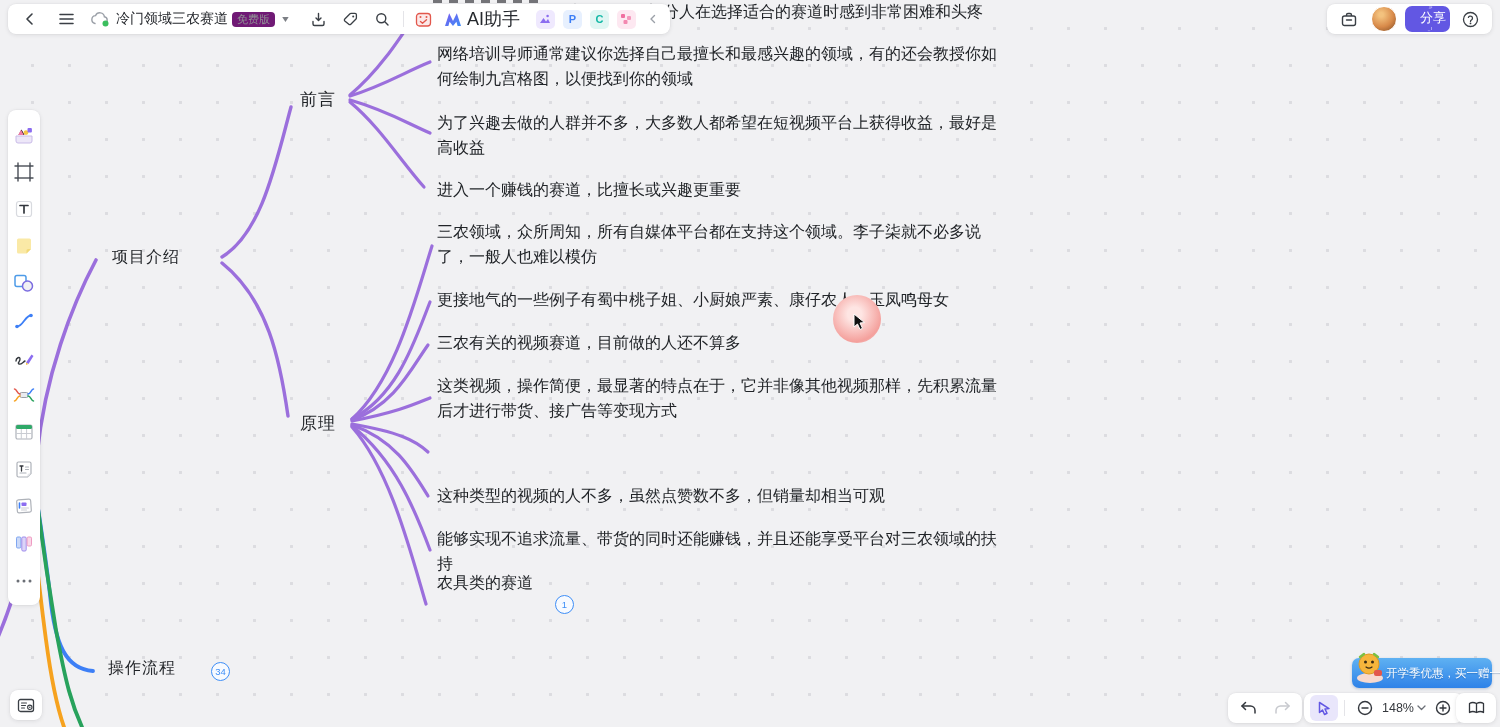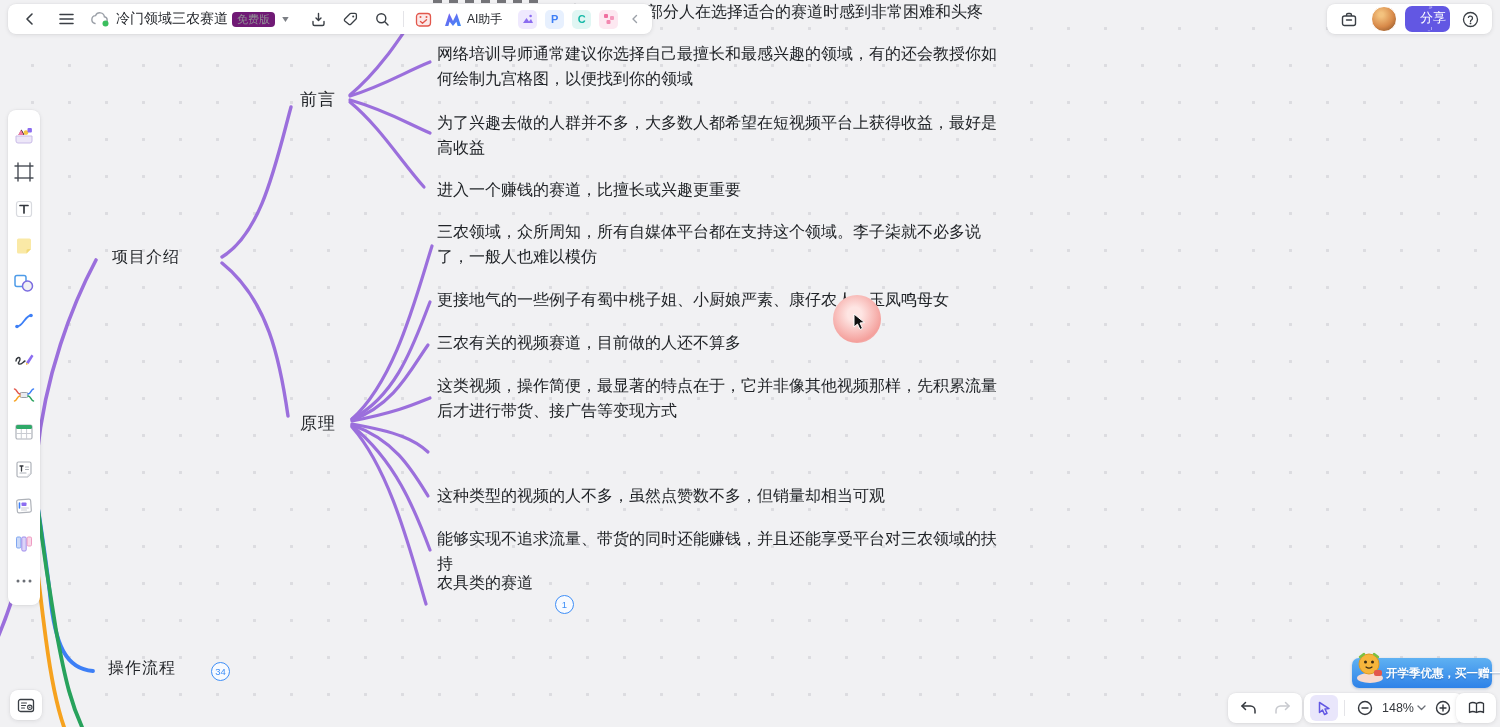--- a/index.html
+++ b/index.html
@@ -19,7 +19,7 @@
   .doc-title{font-size:14px;color:#23262B;margin:0 4px 0 6px;white-space:nowrap;}
   .plan-badge{font-size:11px;color:#8F9094;background:#701a75;border-radius:4px;padding:2px 5px;line-height:1;}
   .chev{font-size:11px;color:#7C7F85;transform:scaleY(.8);}
-  .ai-label{font-size:12px;color:#26292E;margin-left:5px;white-space:nowrap;}
+  .ai-label{font-size:18px;color:#26292E;margin-left:5px;white-space:nowrap;}
   .app-chip{width:19px;height:19px;border-radius:5px;display:flex;align-items:center;justify-content:center;font-size:11px;font-weight:bold;margin:0 4px;}
   
   .share-btn{display:flex;align-items:center;height:26px;border-radius:7px;color:#fff;font-size:13px;padding:0 4px 0 10px;cursor:pointer;flex-direction:column;}

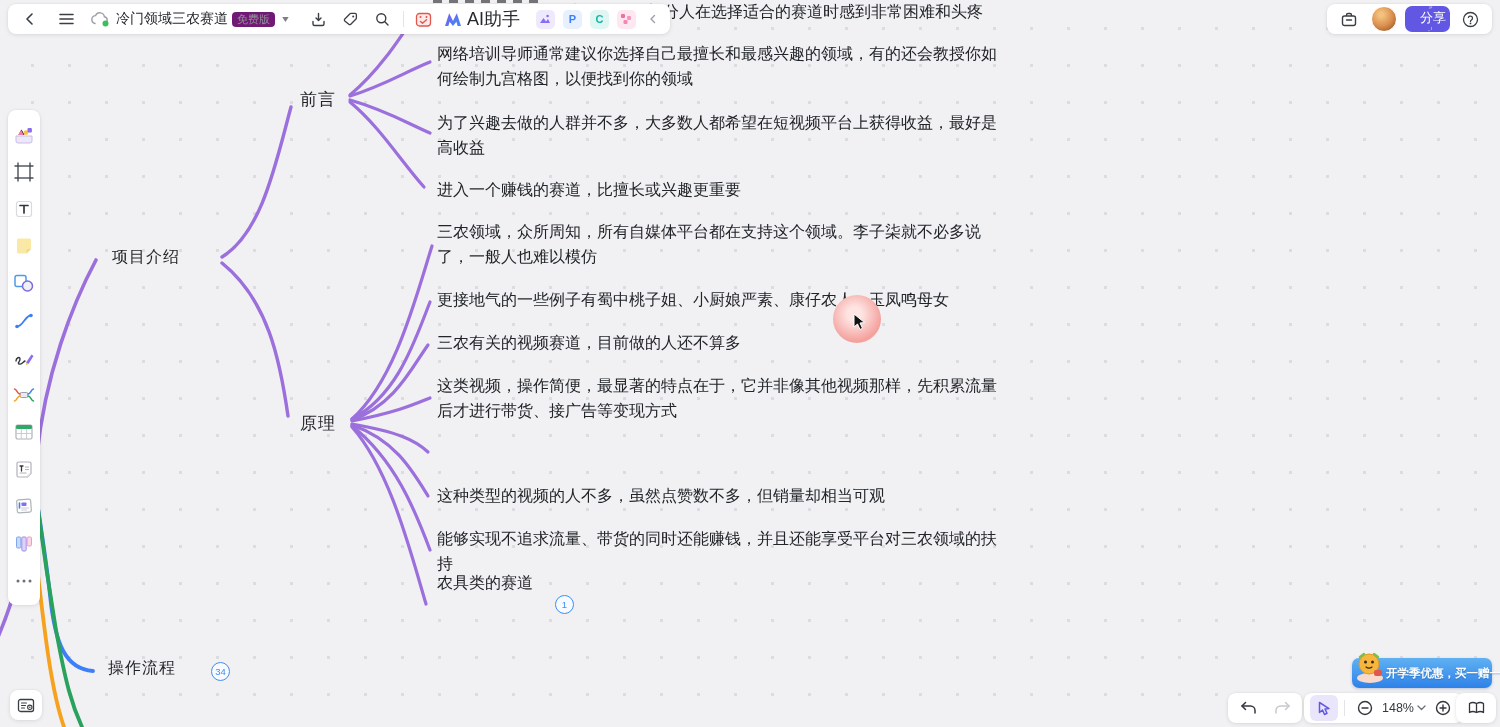--- a/index.html
+++ b/index.html
@@ -39,7 +39,7 @@
   
   #promo{left:1352px;top:658px;width:140px;height:30px;border-radius:7px;z-index:15;
     background:linear-gradient(180deg,#5FB1F2,#2E82E8);display:flex;align-items:center;box-shadow:0 1px 3px rgba(20,60,120,.25);}
-  #promo .ptxt{color:#fff;font-size:11.5px;font-weight:bold;margin-left:34px;white-space:nowrap;text-shadow:0 1px 1px rgba(0,60,130,.35);}
+  #promo .ptxt{color:#fff;font-size:11.5px;font-weight:normal;margin-left:34px;white-space:nowrap;text-shadow:0 1px 1px rgba(0,60,130,.35);}
   
   #cursor-spot{left:833px;top:295px;width:48px;height:48px;border-radius:50%;z-index:6;
     background:radial-gradient(circle at 45% 40%,#FEE5E3 18%,#F4A09C 70%,rgba(244,160,156,.25) 100%);}

